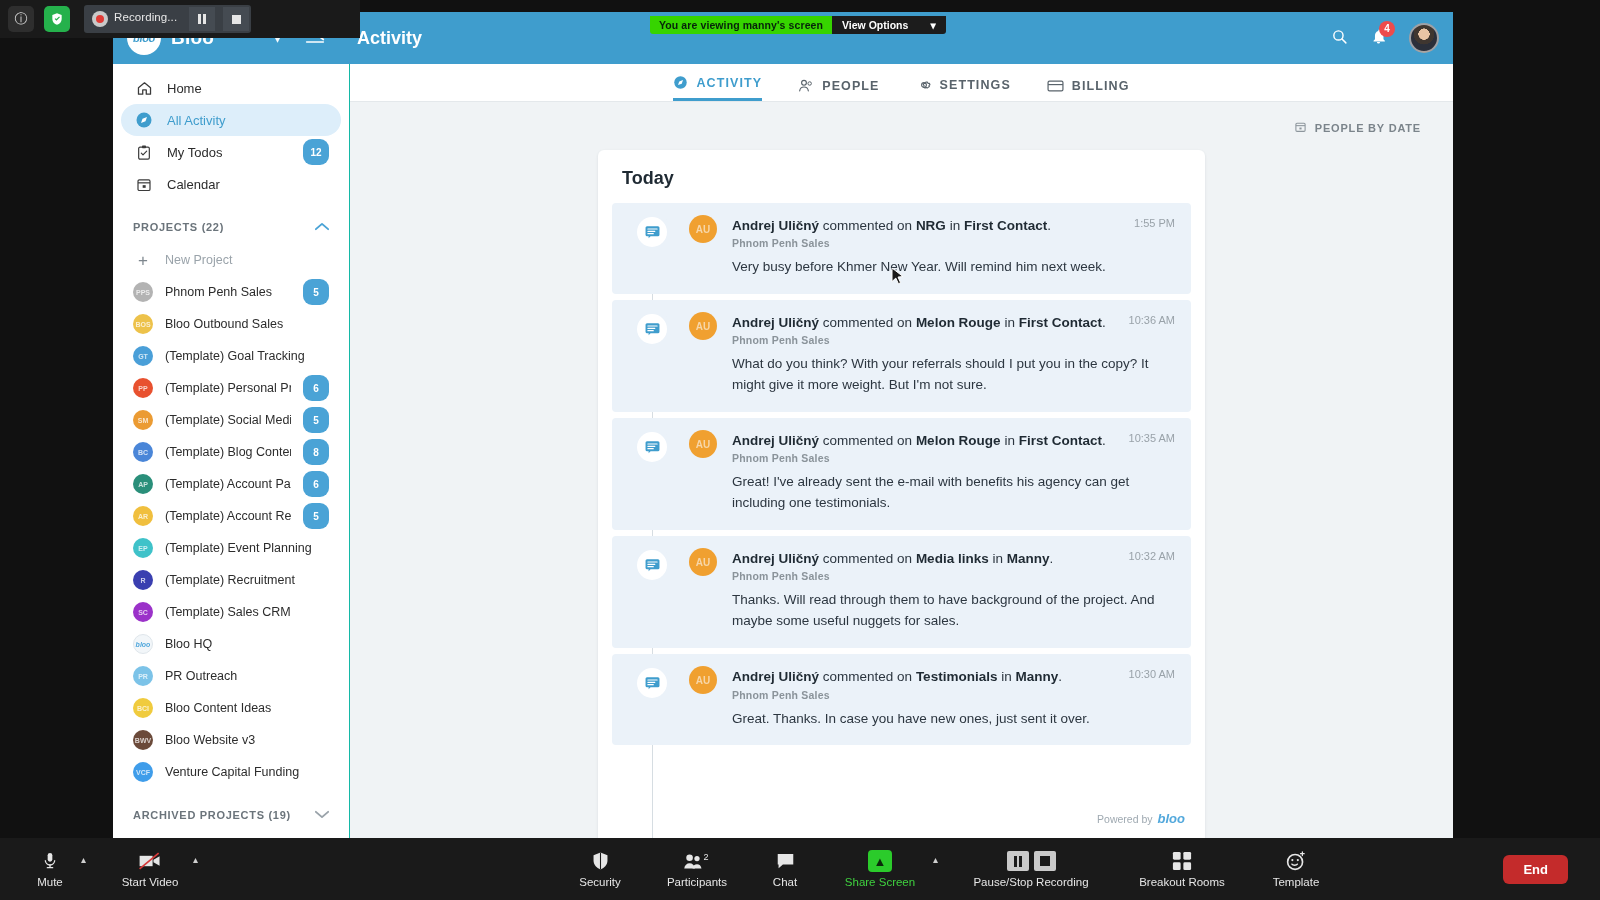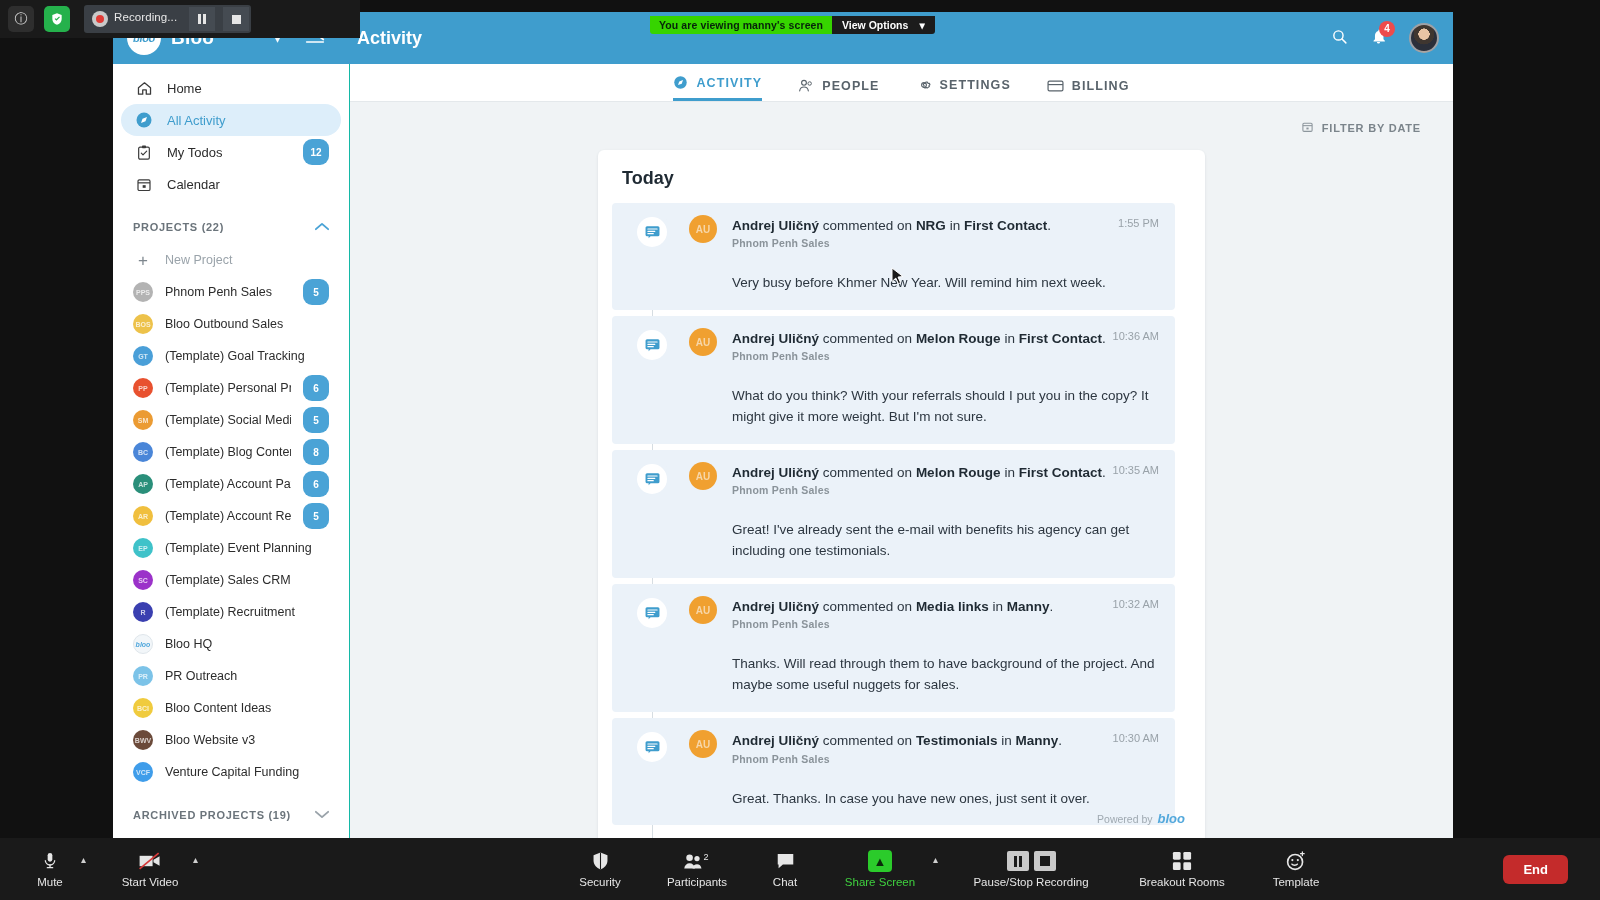--- a/index.html
+++ b/index.html
@@ -45,7 +45,7 @@
   .share-green { background: #36d400; color: #06230a; font-size: 10.5px; font-weight: bold;
      display:flex; align-items:center; padding: 0 9px; letter-spacing: .1px;}
   .share-black { background: #1c1c1c; color: #ffffff; font-size: 10.5px; font-weight: bold;
-     display:flex; align-items:center; gap: 11px; padding: 0 10px; }
+     display:flex; align-items:center; gap: 22px; padding: 0 10px; }
 
   
   .app { position: absolute; left: 113px; top: 12px; width: 1340px; height: 838px;

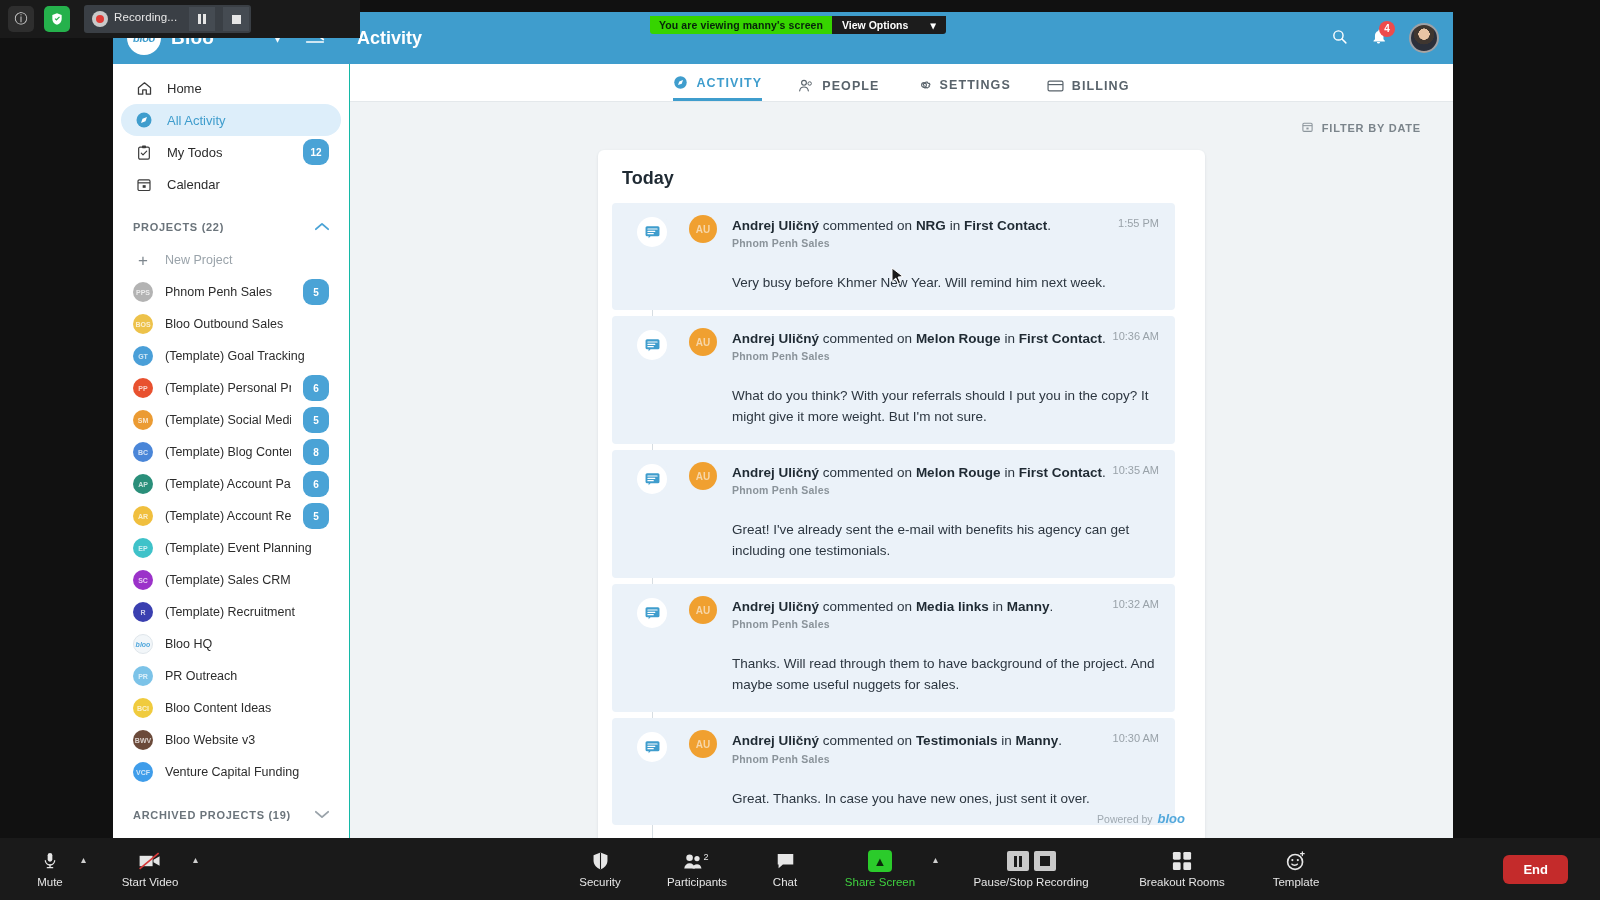--- a/index.html
+++ b/index.html
@@ -430,7 +430,7 @@
                   <rect x="10" y="13" width="4" height="3.5" fill="#8d969d"></rect>
                 </svg>
             </span>
-            <span>FILTER BY DATE</span>
+            <span>PEOPLE BY DATE</span>
           </div>
         </div>
 

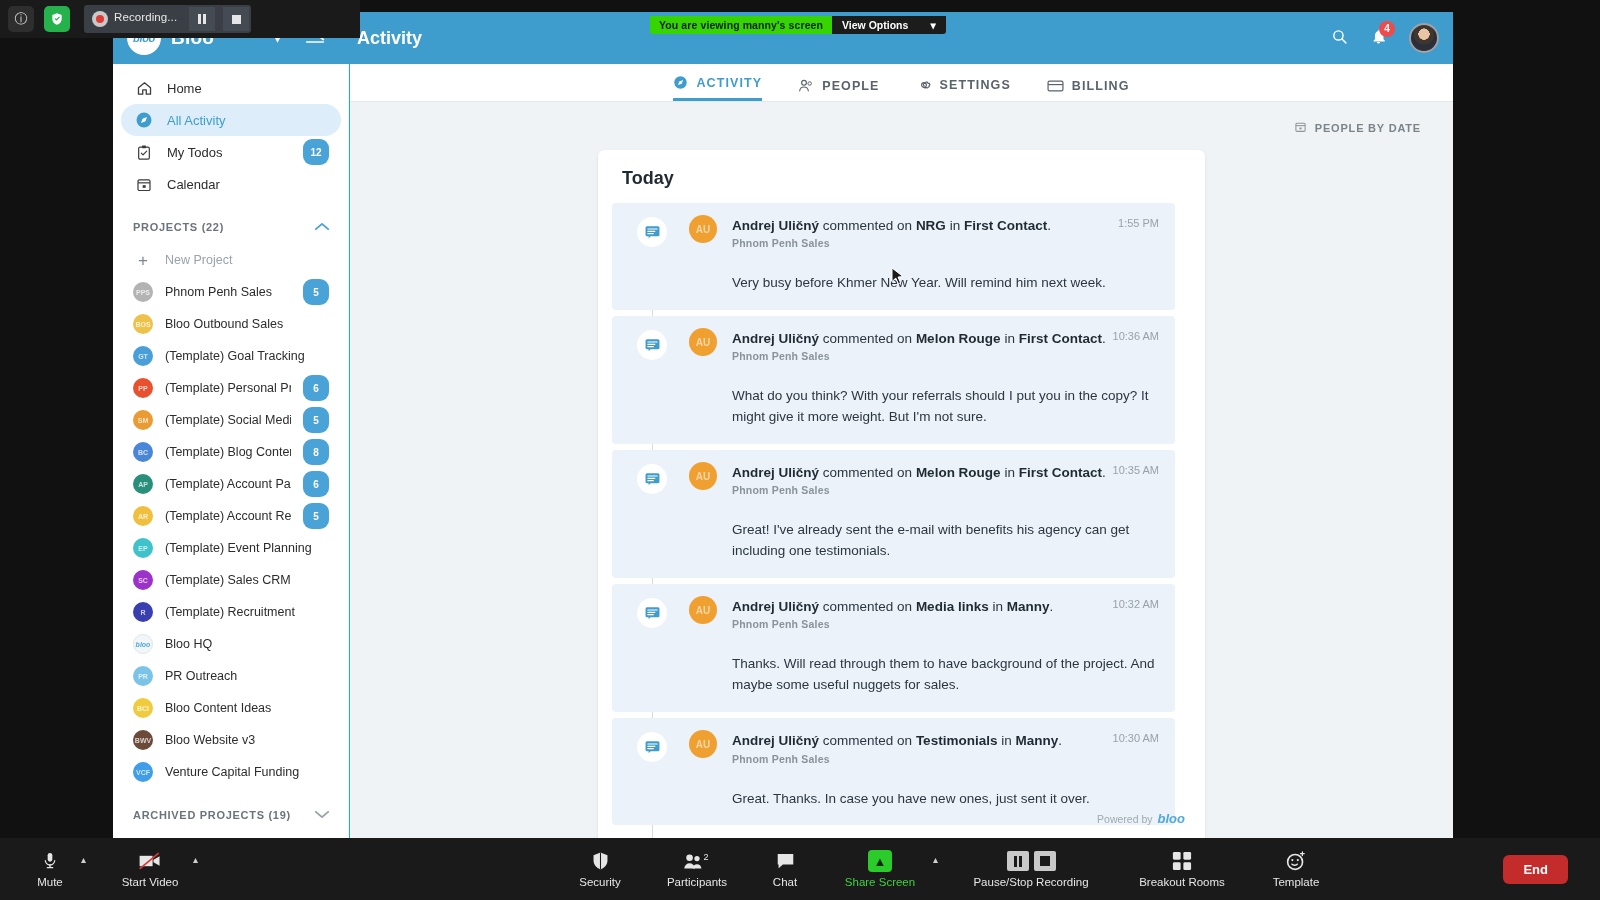--- a/index.html
+++ b/index.html
@@ -118,7 +118,7 @@
 
   
   .feed { width: 607px; margin: 14px auto 0; background: #ffffff; border-radius: 6px 6px 0 0;
-    box-shadow: 0 1px 3px rgba(30,45,60,.10); padding: 18px 16px 0 0; position: relative;
+    box-shadow: 0 1px 3px rgba(30,45,60,.10); padding: 18px 0 0 0; position: relative;
     height: 690px; overflow: hidden; }
   .feed-title { font-size: 18px; font-weight: bold; color: #1f2a33; padding: 0 24px 14px 24px; }
   .timeline { position: absolute; left: 54px; top: 58px; bottom: 0; width: 1px; background: #d6dde2; }

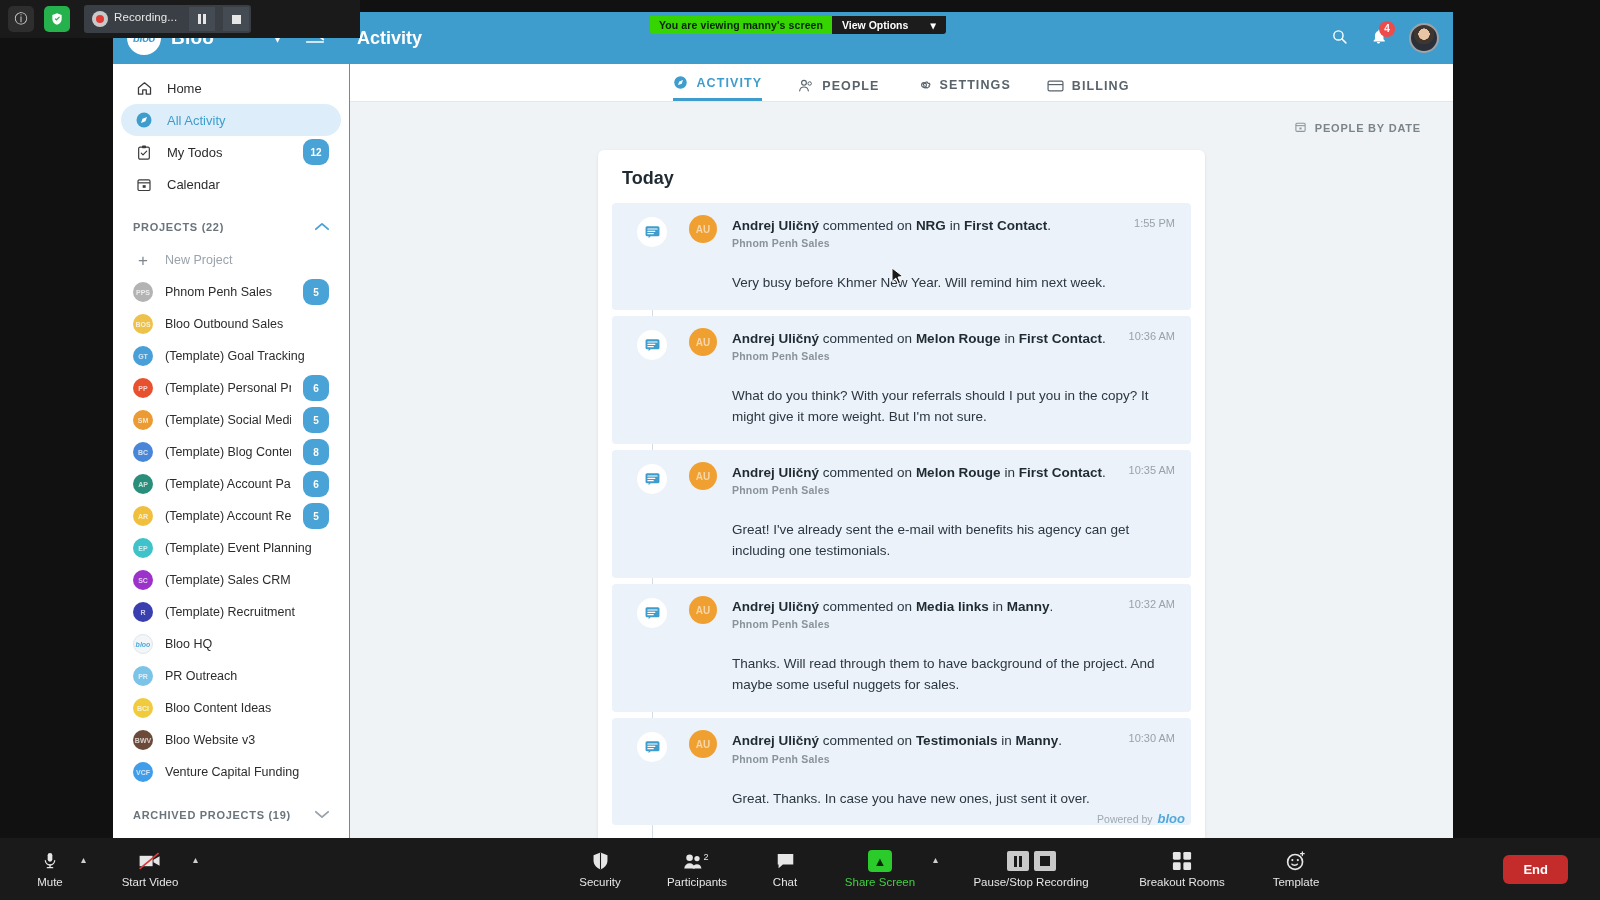--- a/index.html
+++ b/index.html
@@ -134,7 +134,7 @@
   .ev-head { font-size: 13.5px; color: #2c3640; line-height: 1.35; }
   .ev-head b { font-weight: bold; color: #1f2a33; }
   .ev-proj { font-size: 10.5px; color: #8a939a; font-weight: bold; letter-spacing: .2px; margin-top: 2px;}
-  .ev-body { font-size: 13.5px; color: #2c3640; line-height: 1.55; margin-top: 24px; }
+  .ev-body { font-size: 13.5px; color: #2c3640; line-height: 1.55; margin-top: 8px; }
   .ev-time { position: absolute; right: 16px; top: 14px; font-size: 11px; color: #99a2a9; }
 
   .powered { position: absolute; right: 20px; bottom: 14px; font-size: 10.5px; color: #9fa9b1;

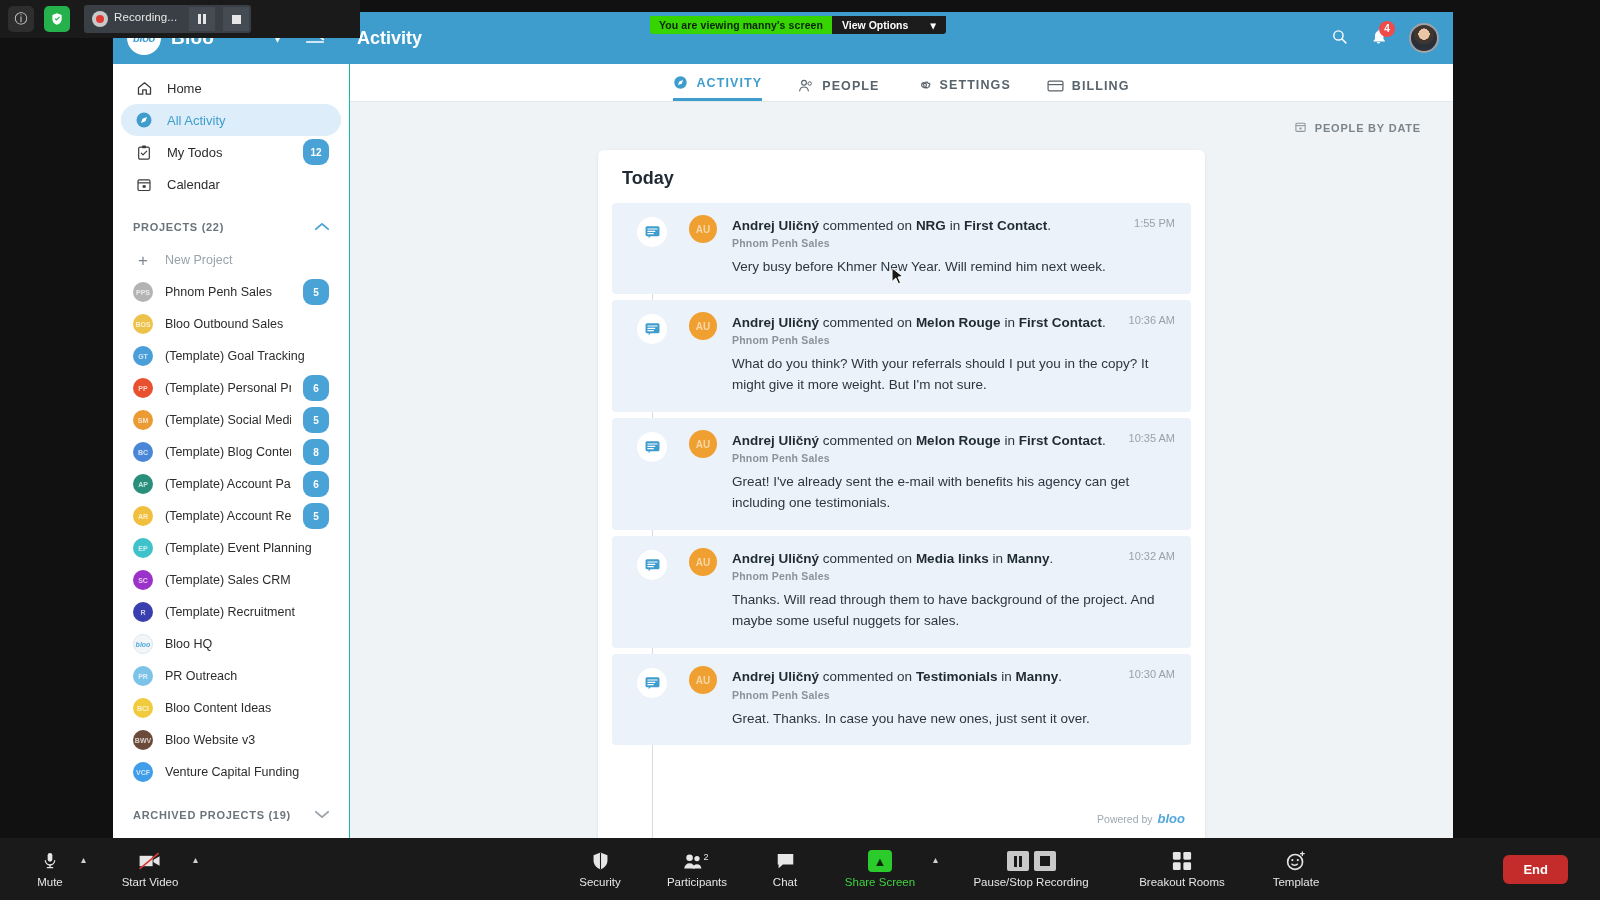--- a/index.html
+++ b/index.html
@@ -335,12 +335,12 @@
               <span class="proj-name">(Template) Event Planning</span>
             </div>
             <div class="proj-item">
+              <span class="proj-av" style="background: rgb(58, 63, 176);">R</span>
+              <span class="proj-name">(Template) Recruitment</span>
+            </div>
+            <div class="proj-item">
               <span class="proj-av" style="background: rgb(155, 50, 201);">SC</span>
               <span class="proj-name">(Template) Sales CRM</span>
-            </div>
-            <div class="proj-item">
-              <span class="proj-av" style="background: rgb(58, 63, 176);">R</span>
-              <span class="proj-name">(Template) Recruitment</span>
             </div>
             <div class="proj-item">
               <span class="proj-av" style="background: rgb(242, 246, 249); color: rgb(82, 168, 220); border: 1px solid rgb(223, 230, 235); font-style: italic;">bloo</span>

